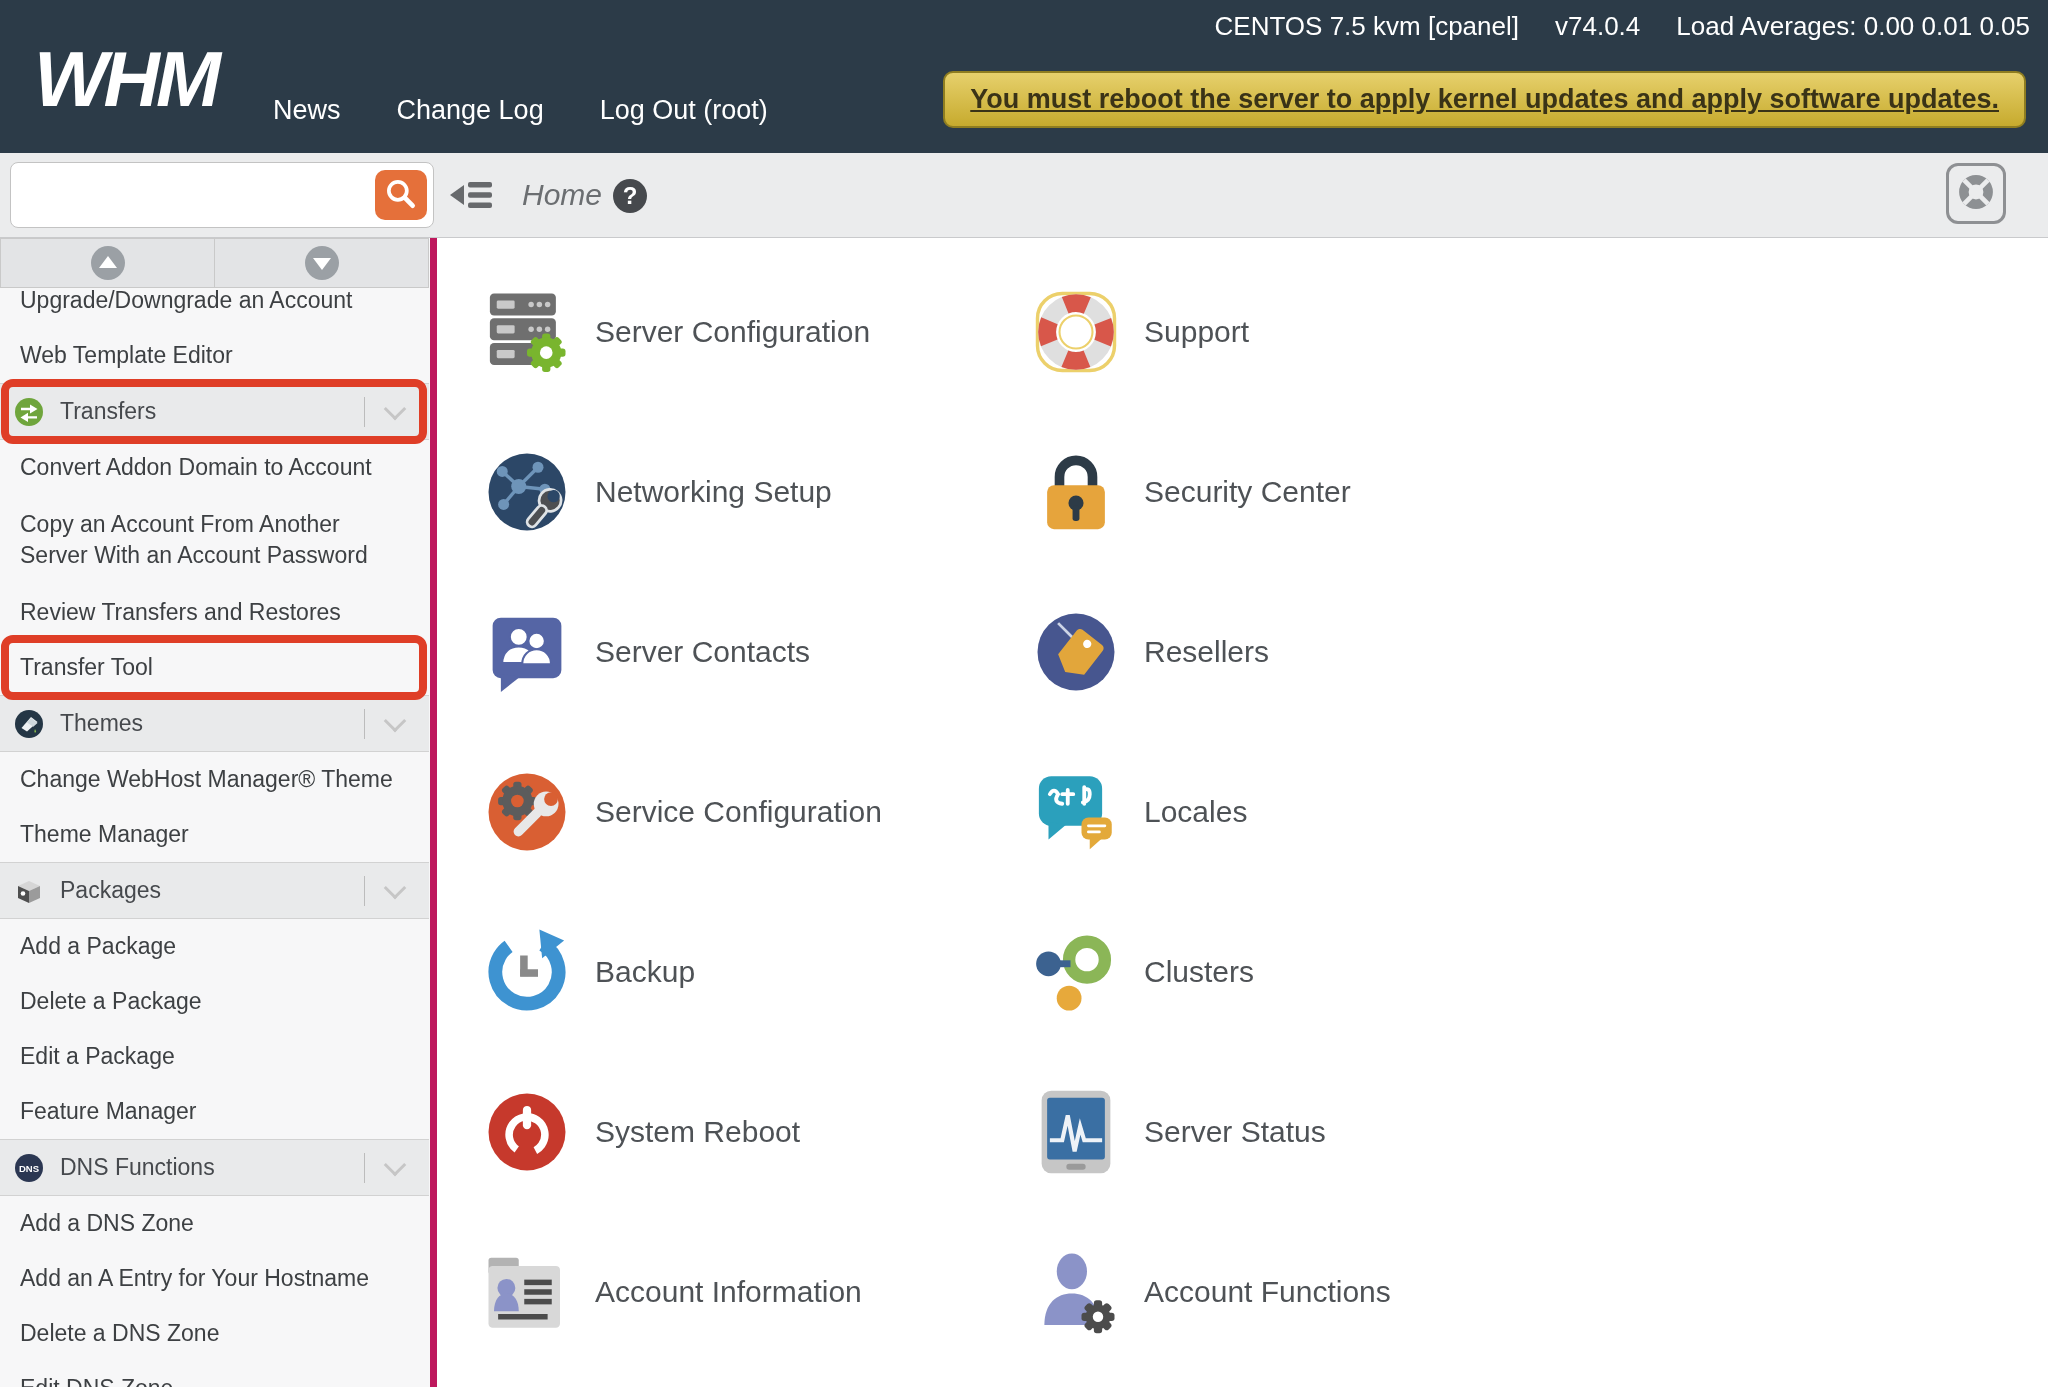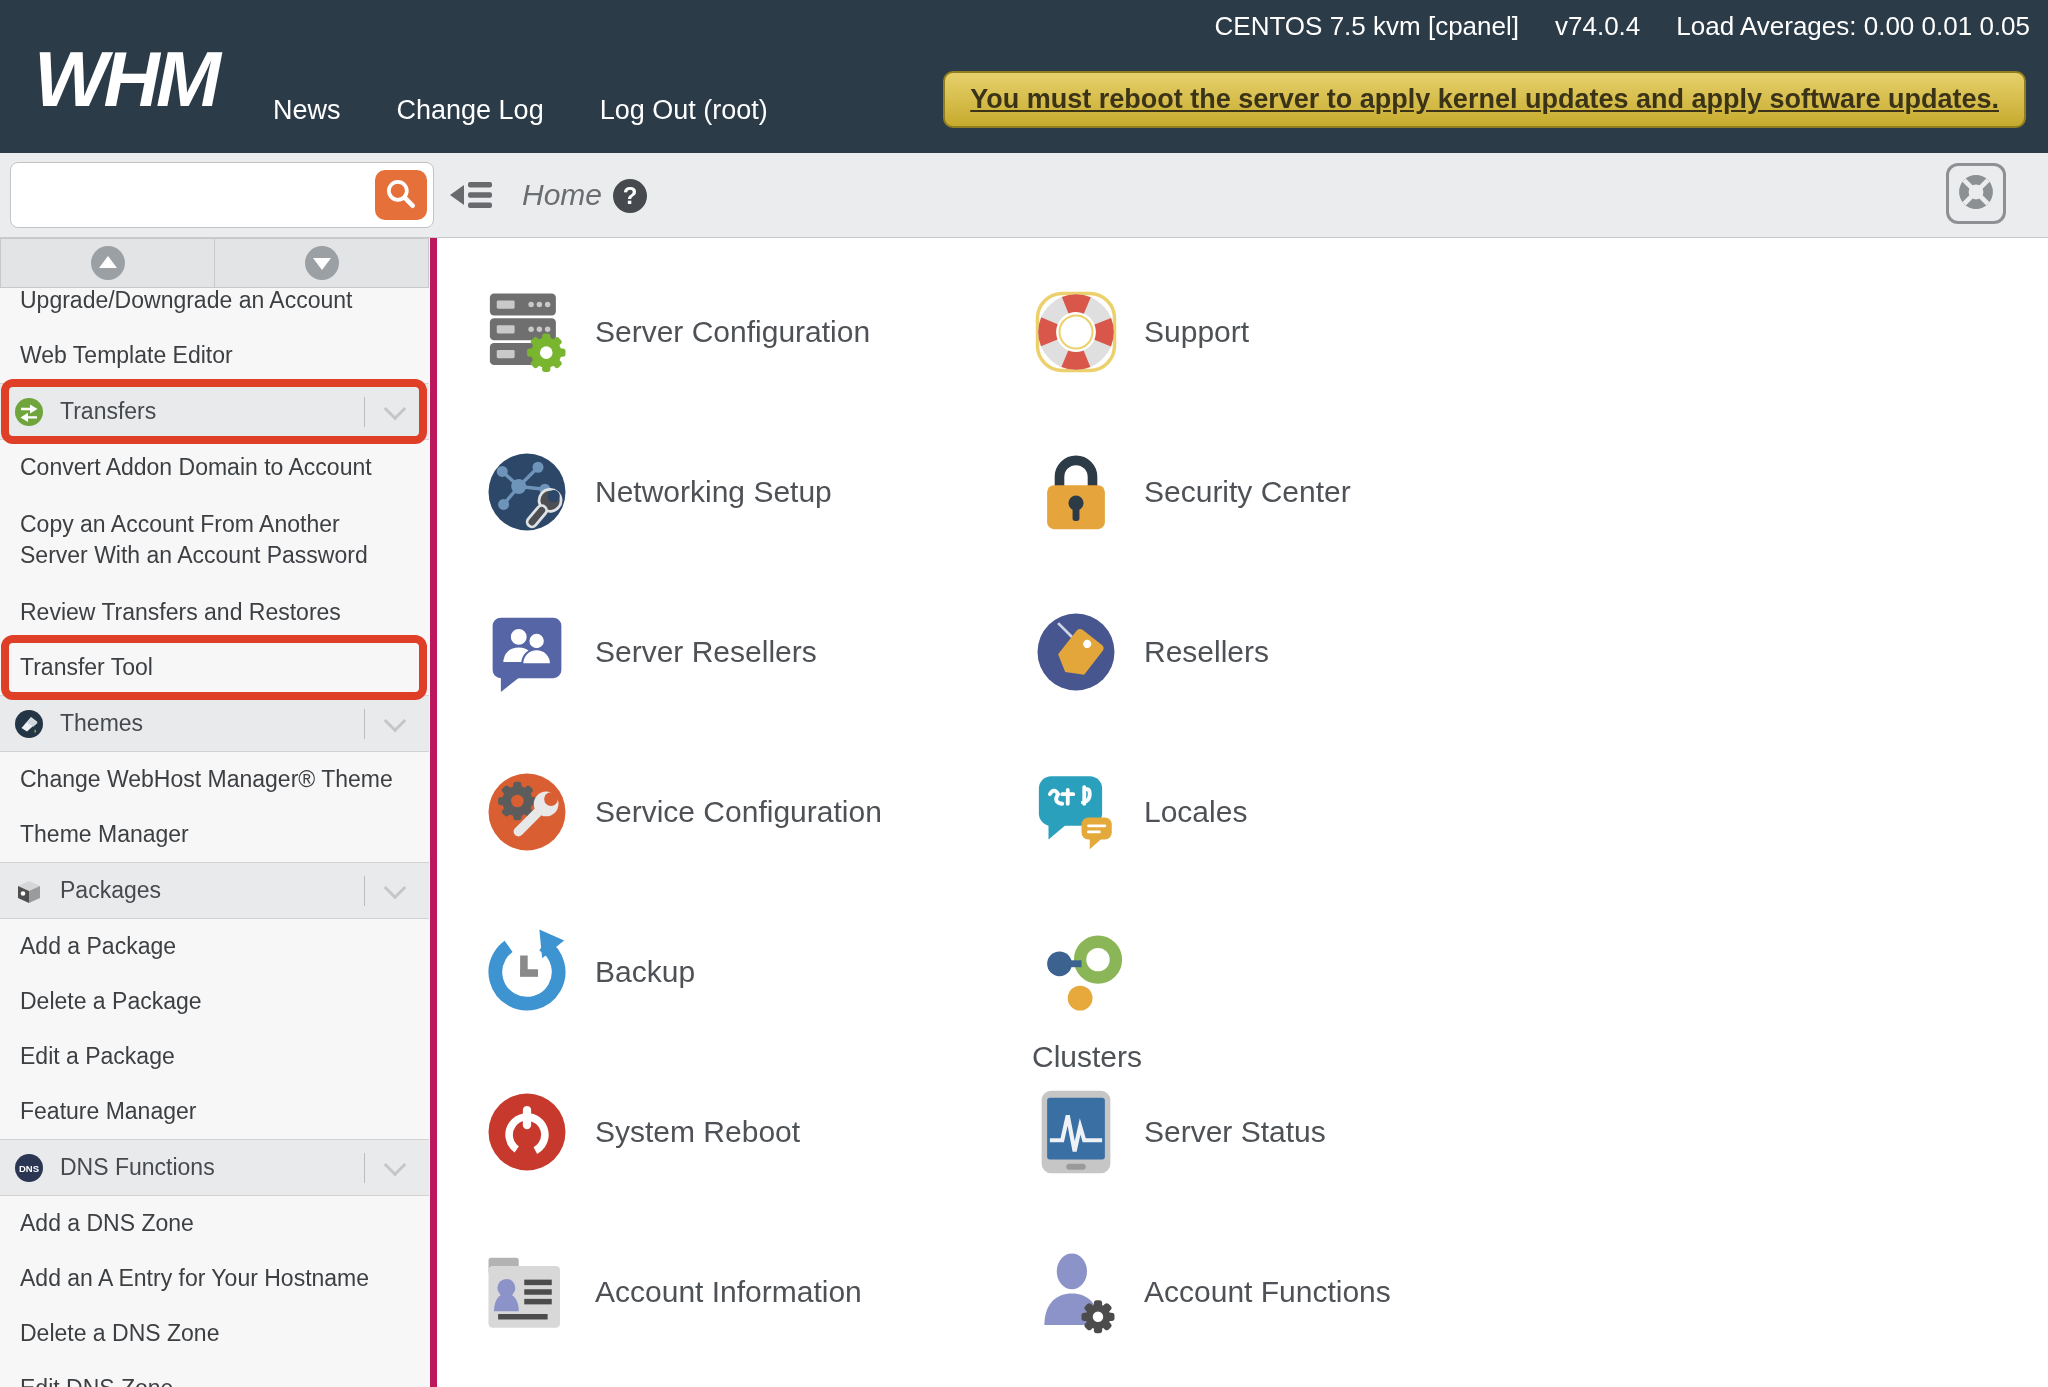--- a/index.html
+++ b/index.html
@@ -333,7 +333,7 @@
             </g>
           </svg>
         </span>
-        <span class="alabel">Server Resellers</span>
+        <span class="alabel">Server Contacts</span>
       </div>
       <div class="app" style="left: 595px; top: 370px;">
         <span class="aicon">

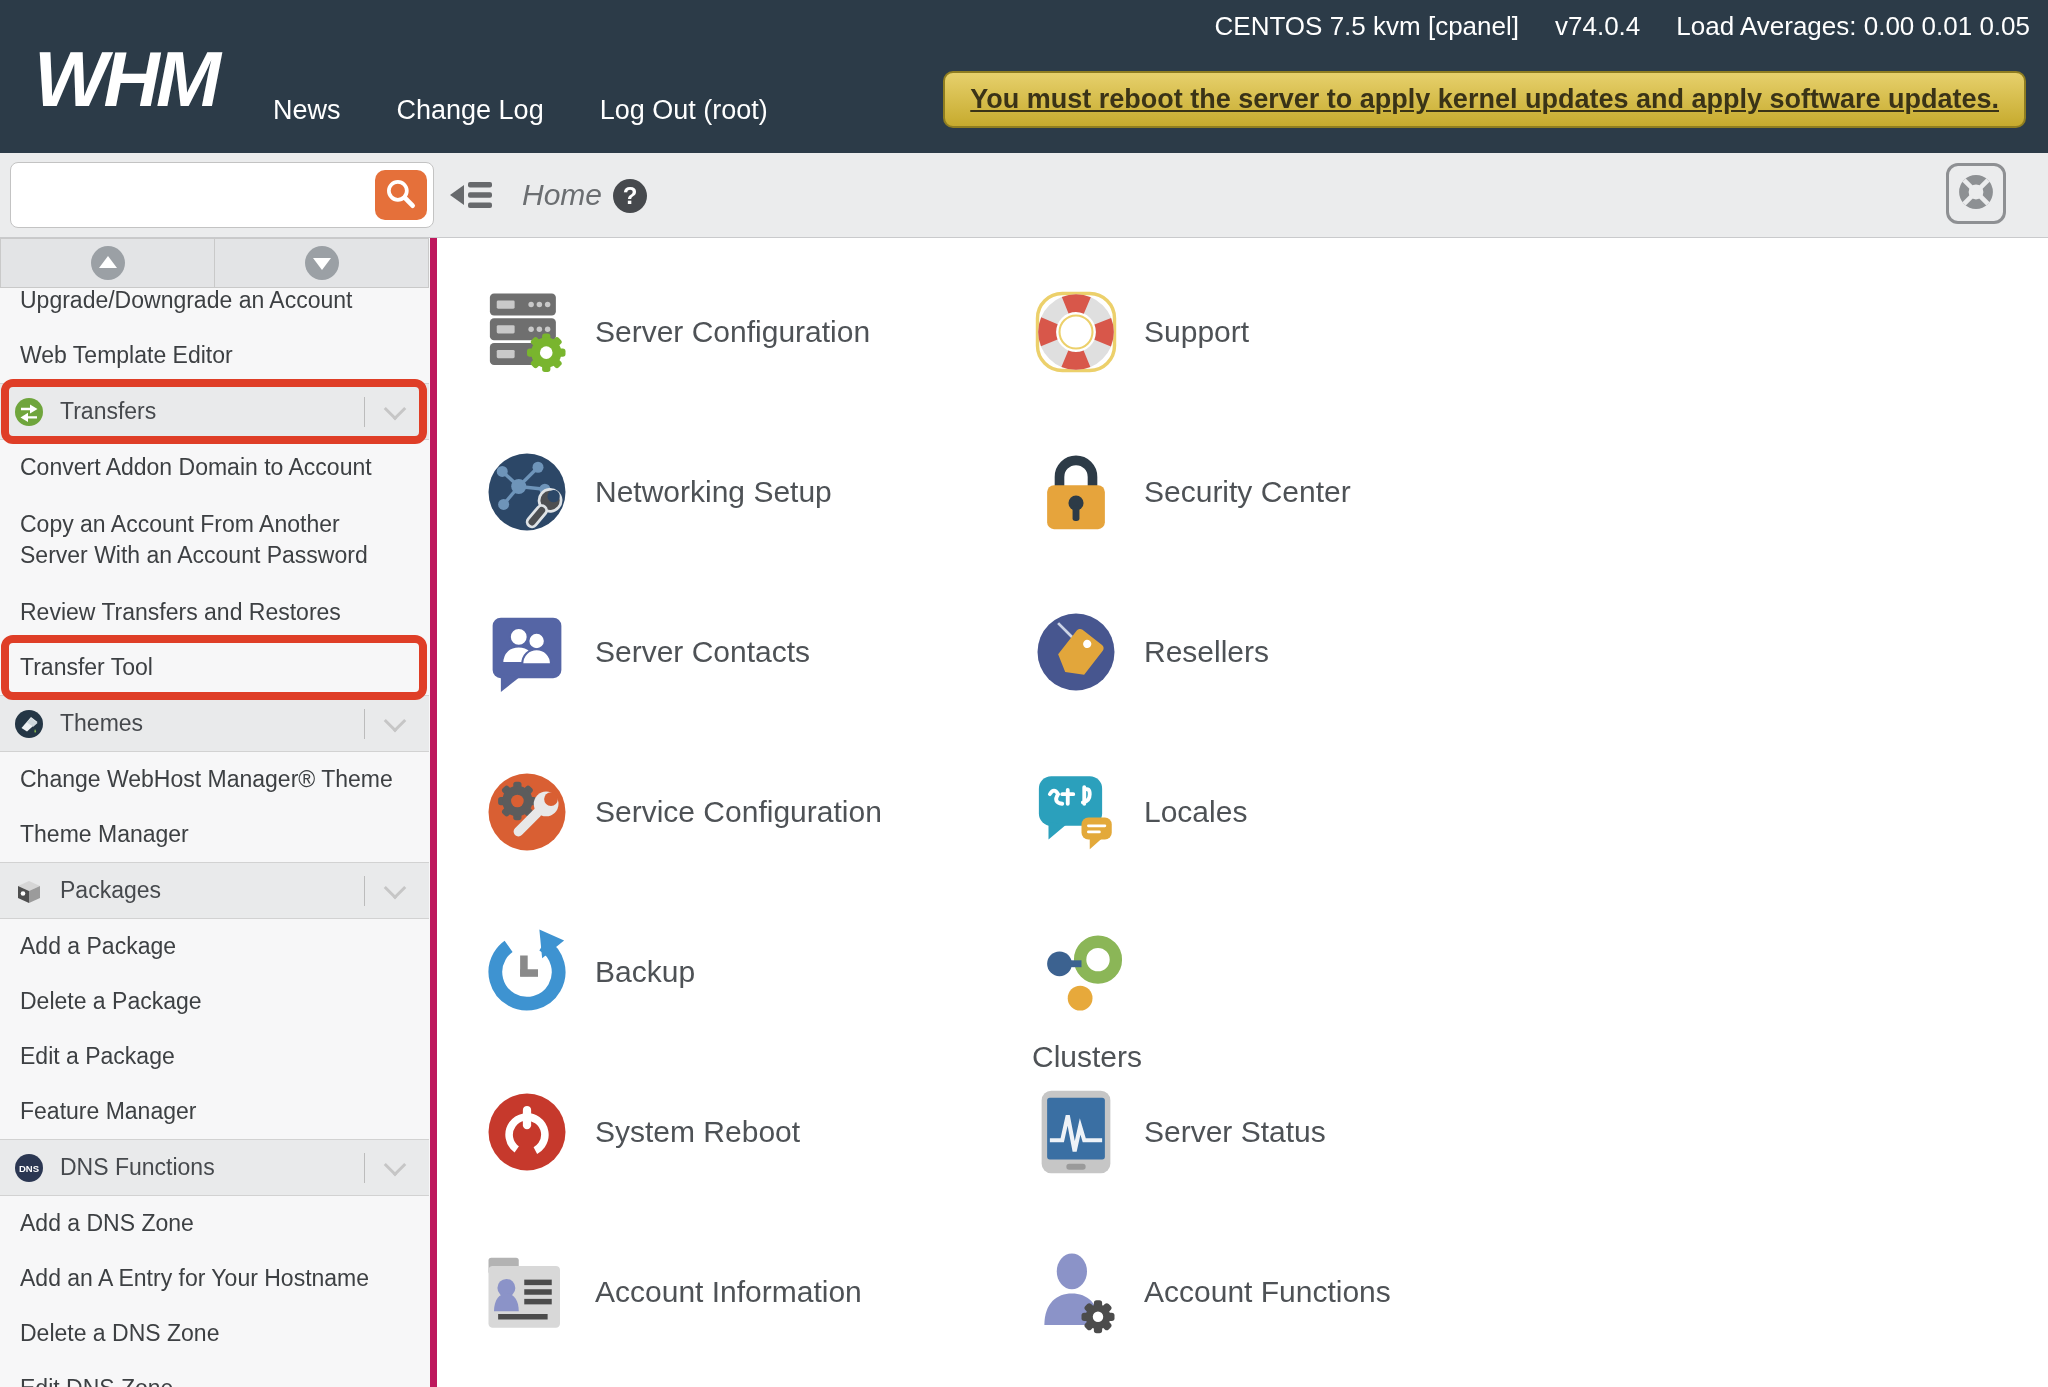--- a/index.html
+++ b/index.html
@@ -402,7 +402,7 @@
         </span>
         <span class="alabel">Backup</span>
       </div>
-      <div class="app" style="left: 595px; top: 690px; flex-direction: column;">
+      <div class="app" style="left: 595px; top: 690px;">
         <span class="aicon">
           <svg viewBox="0 0 64 64">
             <circle cx="40" cy="23" r="13" fill="none" stroke="#8bb657" stroke-width="9"></circle>

